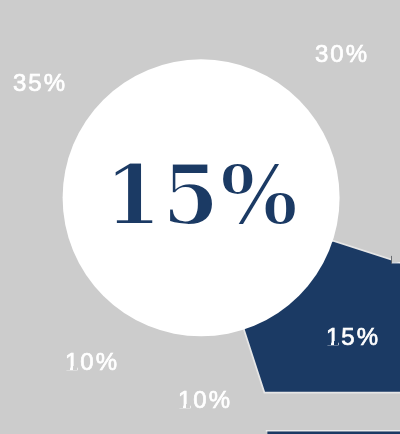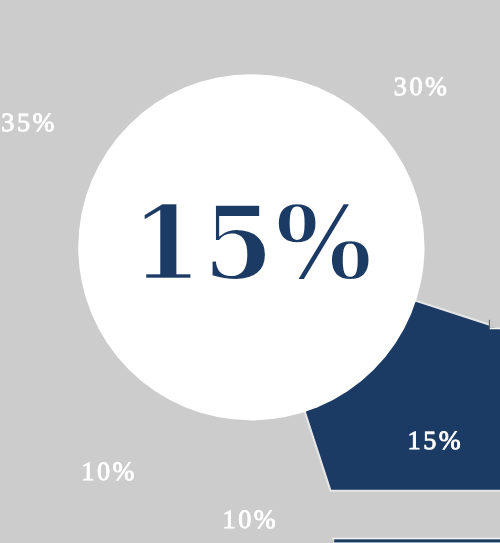--- a/index.html
+++ b/index.html
@@ -8,9 +8,9 @@
        font-family:"Liberation Sans",sans-serif;}
   #stage{position:relative;width:400px;height:434px;overflow:hidden;background:#cccccc;}
   #chart-svg{position:absolute;left:0;top:0;width:400px;height:434px;display:block;}
-  .pct-label{position:absolute;color:#ffffff;font-family:Liberation Serif, serif;
-             font-size:21px;line-height:23px;white-space:nowrap;letter-spacing:2px;
-             -webkit-text-stroke:0.7px #ffffff;transform:translateZ(0);margin-top:16px;}
+  .pct-label{position:absolute;color:#ffffff;font-family:Liberation Sans, sans-serif;
+             font-size:24px;line-height:23px;white-space:nowrap;letter-spacing:2px;
+             -webkit-text-stroke:0.7px #ffffff;transform:translateZ(0);}
   #center-value{position:absolute;font-family:"DejaVu Serif",serif;font-weight:bold;
                 font-size:82px;line-height:82px;color:#1b3a64;white-space:nowrap;
                 letter-spacing:0.7px;-webkit-text-stroke:2.2px #ffffff;transform:translateZ(0);}

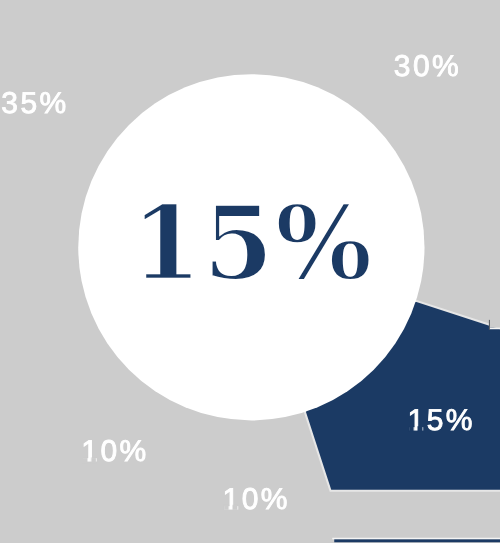--- a/index.html
+++ b/index.html
@@ -31,7 +31,7 @@
     <rect x="267.4" y="431.5" width="132.6" height="2.5" fill="#1b3a64"></rect>
   </svg>
 
-  <div class="pct-label" style="left:1px;top:71px;">35%</div>
+  <div class="pct-label" style="left:13px;top:71px;">35%</div>
   <div class="pct-label" style="left:315px;top:42px;">30%</div>
   <div class="pct-label" style="left:326px;top:325px;">15%</div>
   <div class="pct-label" style="left:65px;top:350px;">10%</div>

